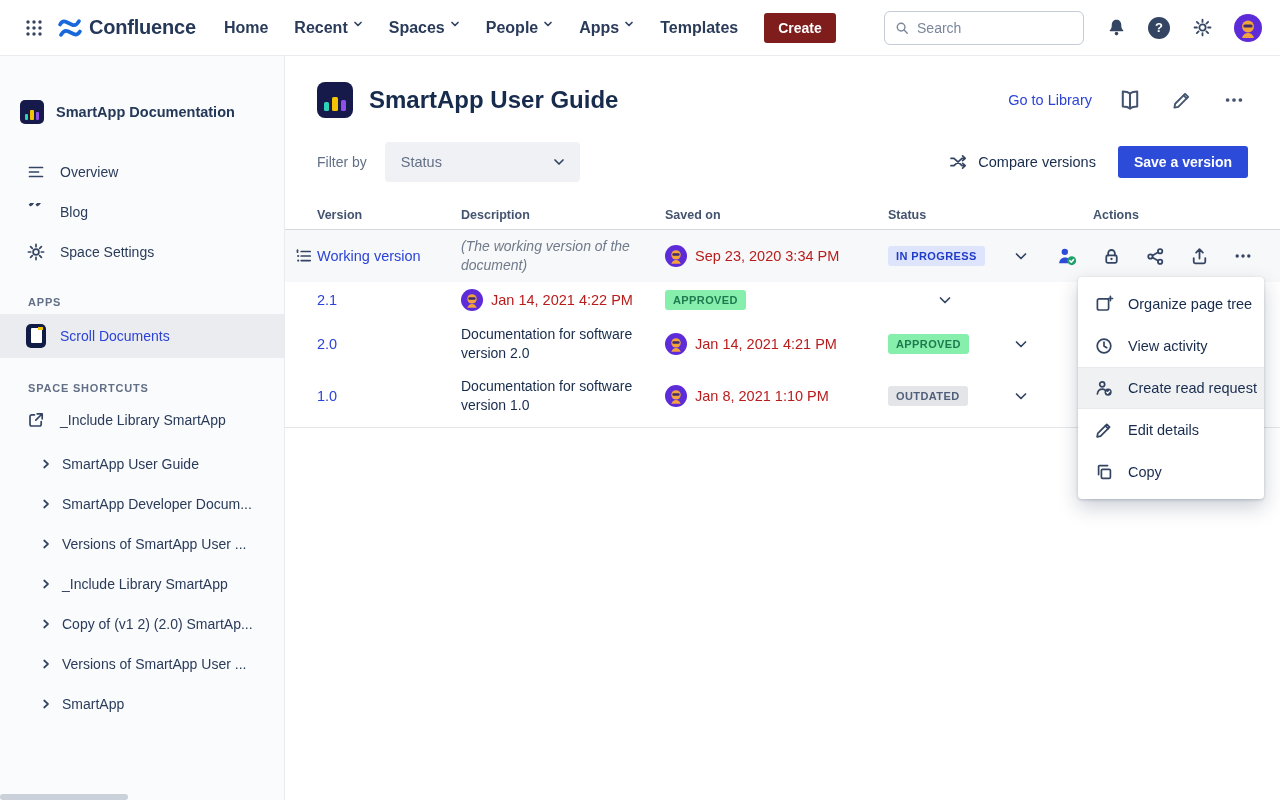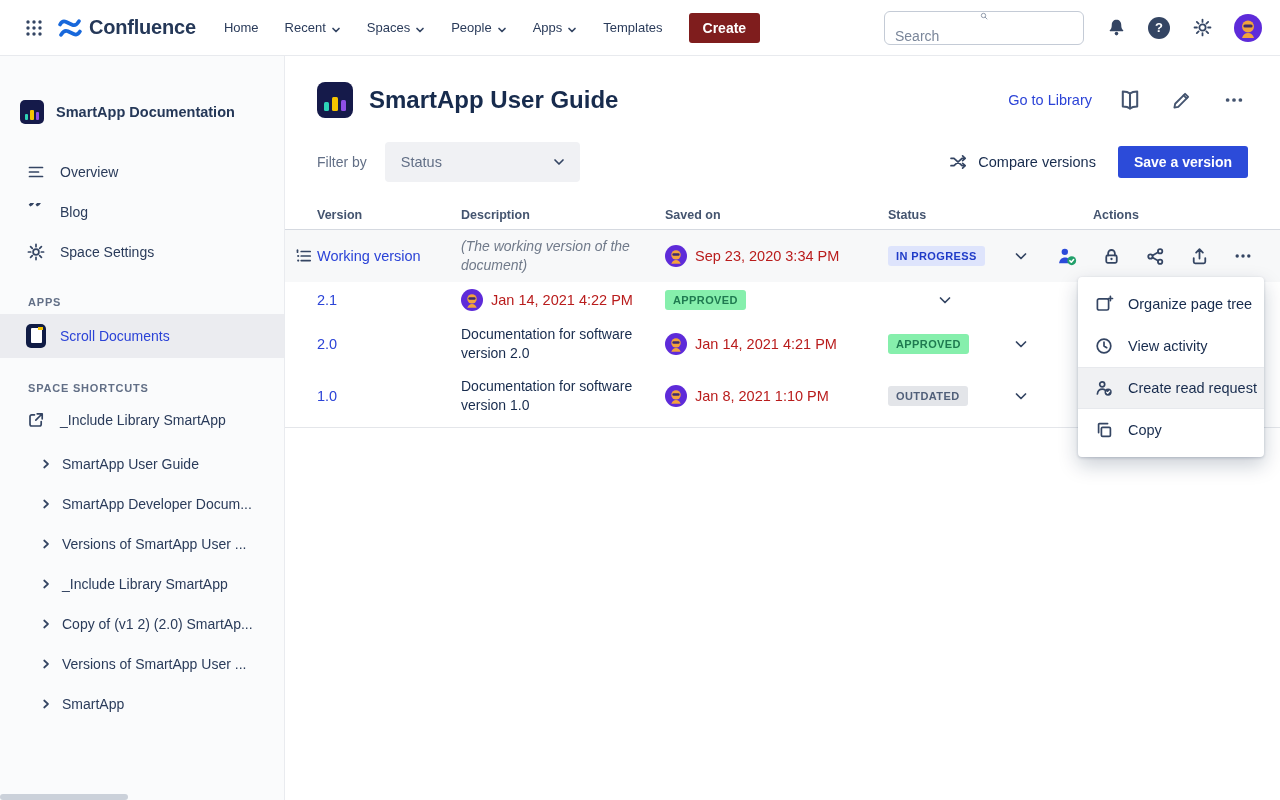--- a/index.html
+++ b/index.html
@@ -15,7 +15,7 @@
   .brand { display:flex; align-items:center; gap:7px; margin:0 14px 0 4px; cursor:pointer; }
   .brand-name { font-size:20px; font-weight:700; color:#253858; letter-spacing:-.2px; }
   .nav-items { display:flex; align-items:center; gap:6px; }
-  .nav-item { display:flex; align-items:flex-end; gap:5px; padding:6px 10px; font-size:13px; font-weight:400;
+  .nav-item { display:flex; align-items:flex-start; gap:5px; padding:6px 10px; font-size:16px; font-weight:700;
               color:#2A3B5A; border-radius:4px; cursor:pointer; white-space:nowrap; }
   .btn-primary { background:#7f1d1d; color:#fff; border:none; border-radius:3px; font-family:inherit;
                  font-size:14px; font-weight:600; padding:7px 14px; cursor:pointer; margin-left:12px; }

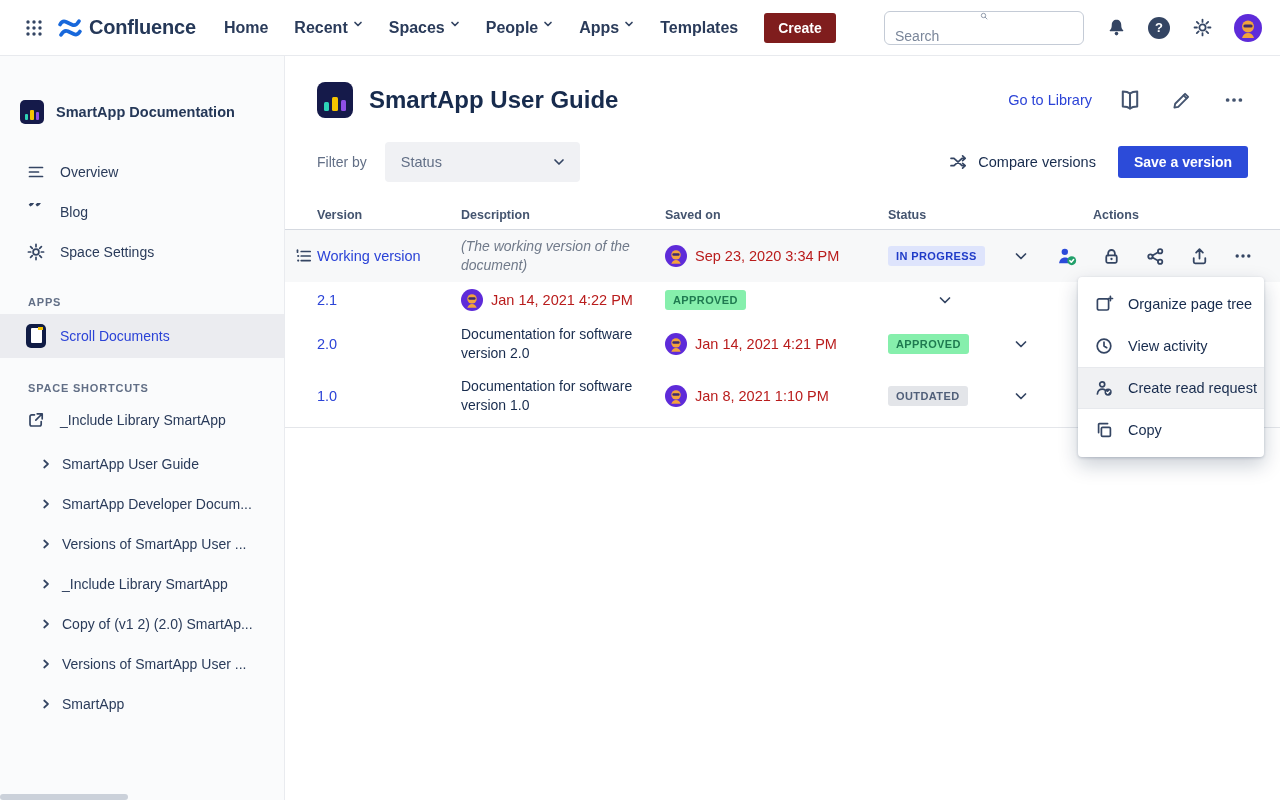--- a/index.html
+++ b/index.html
@@ -21,7 +21,7 @@
                  font-size:14px; font-weight:600; padding:7px 14px; cursor:pointer; margin-left:12px; }
   .nav-right { display:flex; align-items:center; gap:20px; }
   .searchbox { display:flex; align-items:center; gap:8px; width:200px; height:34px; border:1.5px solid #C4CBD6;
-               border-radius:6px; padding:0 10px; background:#fff;flex-direction:column; }
+               border-radius:6px; padding:0 10px; background:#fff; }
   .searchbox input { border:none; outline:none; font-family:inherit; font-size:14px; color:#172B4D; width:100%; background:transparent; }
   .searchbox input::placeholder { color:#7A869A; }
   .topicon { width:24px; height:24px; display:flex; align-items:center; justify-content:center; cursor:pointer; }

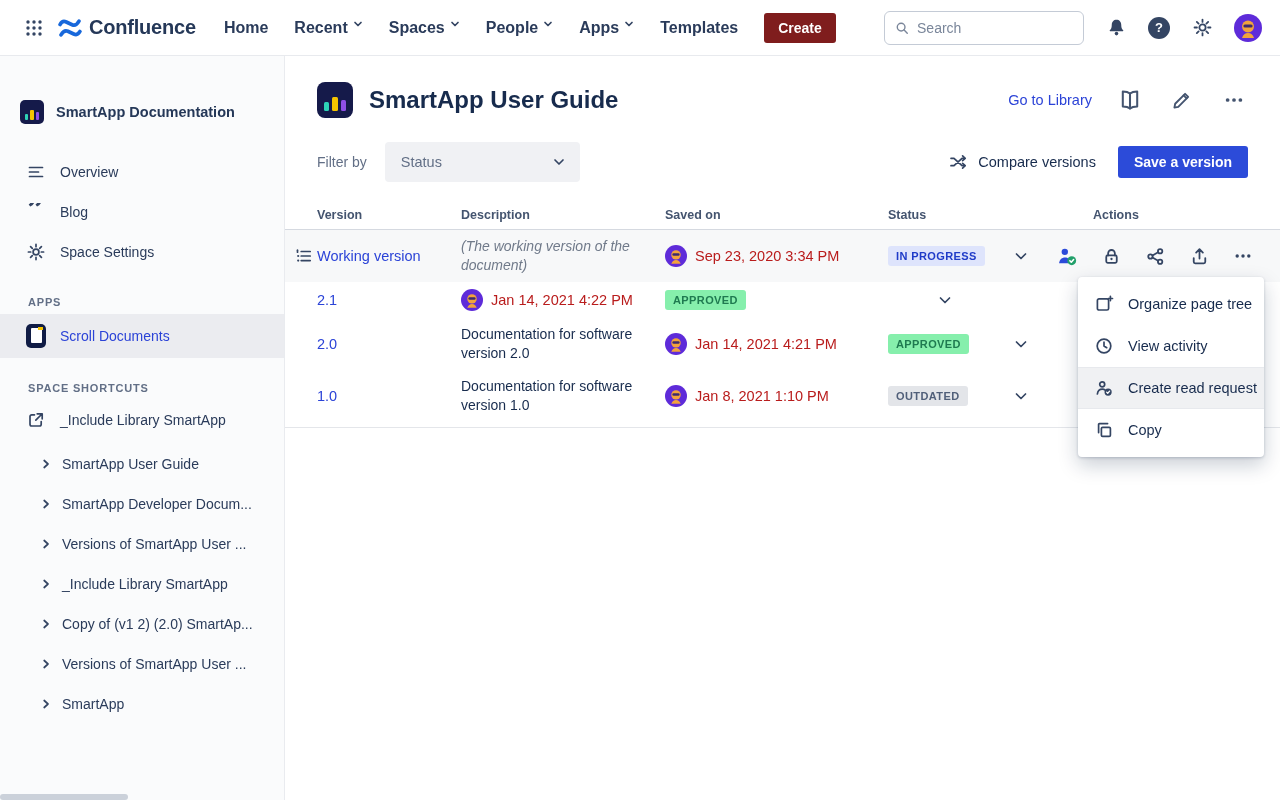--- a/index.html
+++ b/index.html
@@ -562,6 +562,15 @@
       <div class="menu-item">
         <span class="m-icon">
           <svg width="20" height="20" viewBox="0 0 20 20">
+            <path d="M3.8 13.4l9-9 2.8 2.8-9 9-3.5.7z" class="stroke"></path>
+            <path d="M11.4 5.8l2.8 2.8" class="stroke"></path>
+          </svg>
+        </span>
+        <span>Edit details</span>
+      </div>
+      <div class="menu-item">
+        <span class="m-icon">
+          <svg width="20" height="20" viewBox="0 0 20 20">
             <rect x="7.4" y="7.4" width="9" height="9" rx="1.2" class="stroke"></rect>
             <path d="M4.6 12.6V4.4c0-.4.4-.8.8-.8h8.2" class="stroke"></path>
           </svg>

